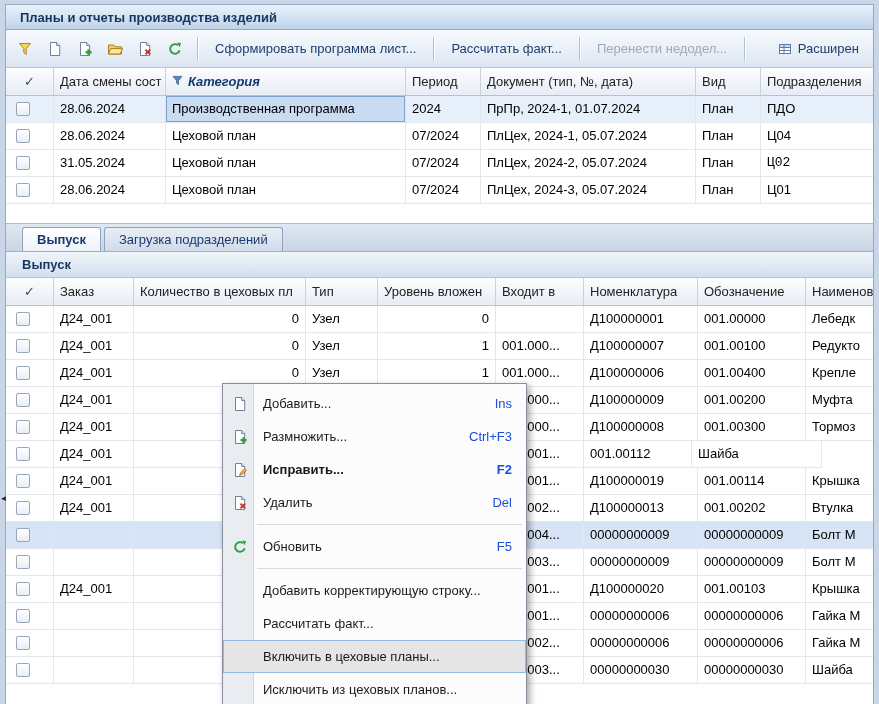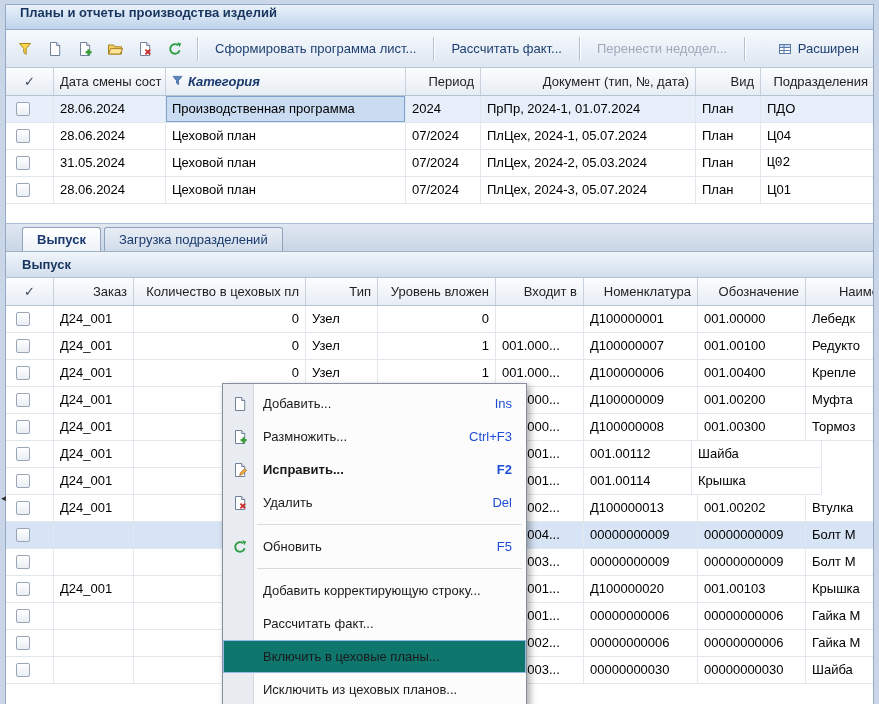--- a/index.html
+++ b/index.html
@@ -16,7 +16,7 @@
     position: absolute; left: 5px; top: 4px; width: 869px; height: 26px;
     background: linear-gradient(#eaf2fb, #bed3ea);
     border: 1px solid #93a9c6;
-    display: flex; align-items: flex-start; padding-left: 14px;
+    display: flex; align-items: center; padding-left: 14px;
     font-weight: bold; color: #17355e;
   }
 

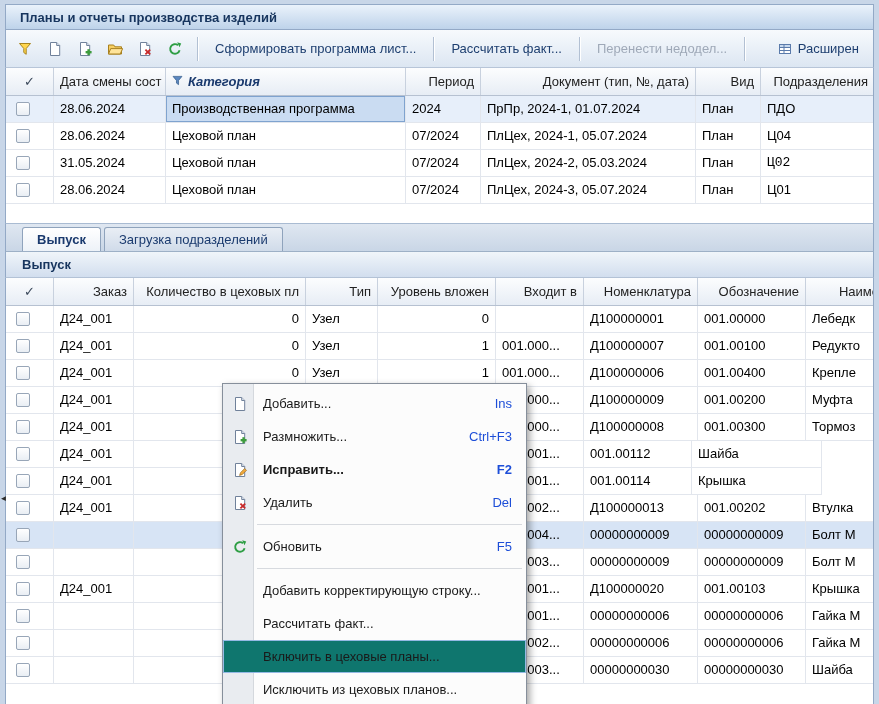--- a/index.html
+++ b/index.html
@@ -63,7 +63,7 @@
   .ghead .hc {
     flex: none; padding: 0 6px; line-height: 27px;
     border-right: 1px solid #c8d1de; color: #222;
-    overflow: hidden; white-space: nowrap; text-align: right;
+    overflow: hidden; white-space: nowrap;
   }
   .hc.check { text-align: center; padding: 0; color: #3c4a5c; font-weight: bold; }
   .hc.cat { font-weight: bold; font-style: italic; color: #1a3a6e;

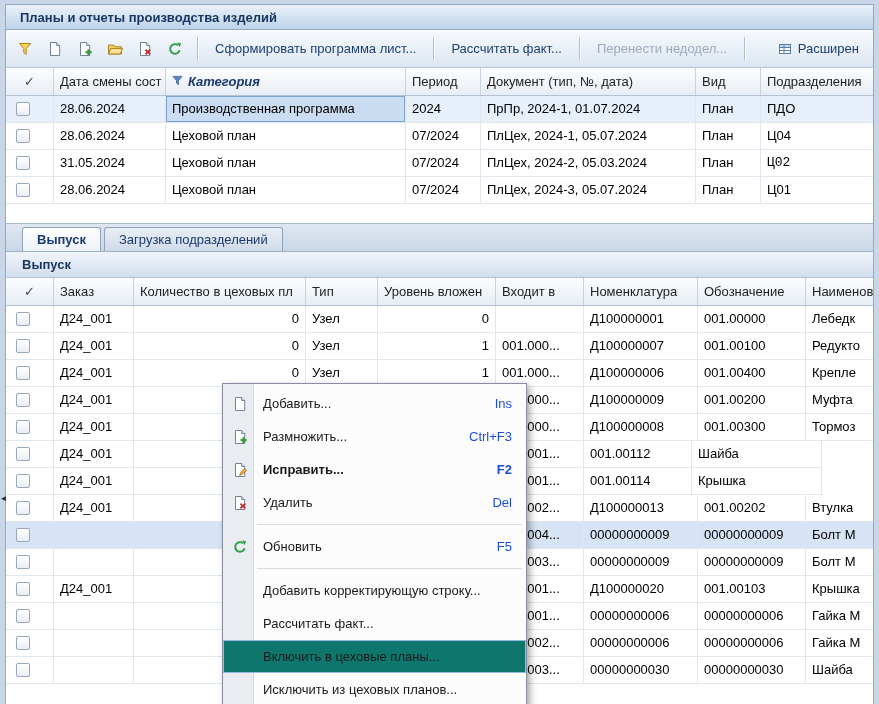--- a/index.html
+++ b/index.html
@@ -250,7 +250,7 @@
       <div class="gc" style="width: 112px;">31.05.2024</div>
       <div class="gc" style="width: 240px;">Цеховой план</div>
       <div class="gc" style="width: 75px;">07/2024</div>
-      <div class="gc" style="width: 215px;">ПлЦех, 2024-2, 05.03.2024</div>
+      <div class="gc" style="width: 215px;">ПлЦех, 2024-2, 05.07.2024</div>
       <div class="gc" style="width: 65px;">План</div>
       <div class="gc" style="width: 114px; font-family: Liberation Mono, monospace;">Ц02</div>
     </div>

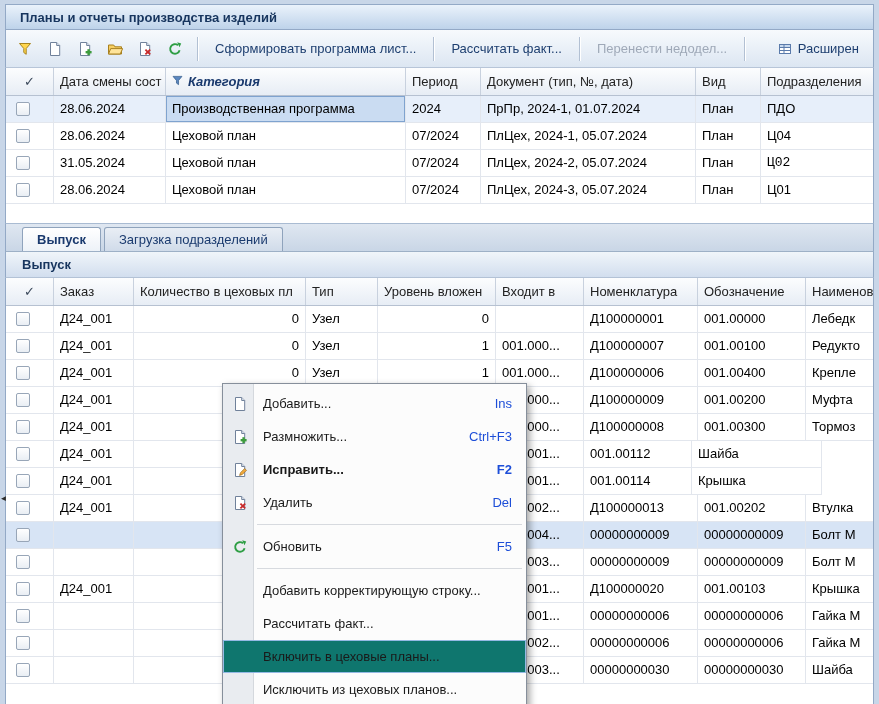--- a/index.html
+++ b/index.html
@@ -374,6 +374,7 @@
       <div class="gc" style="width: 72px;"></div>
       <div class="gc num" style="width: 118px;"></div>
       <div class="gc" style="width: 88px;">001.001...</div>
+      <div class="gc" style="width: 114px;">Д100000019</div>
       <div class="gc" style="width: 108px;">001.00114</div>
       <div class="gc" style="width: 130px;">Крышка</div>
     </div>

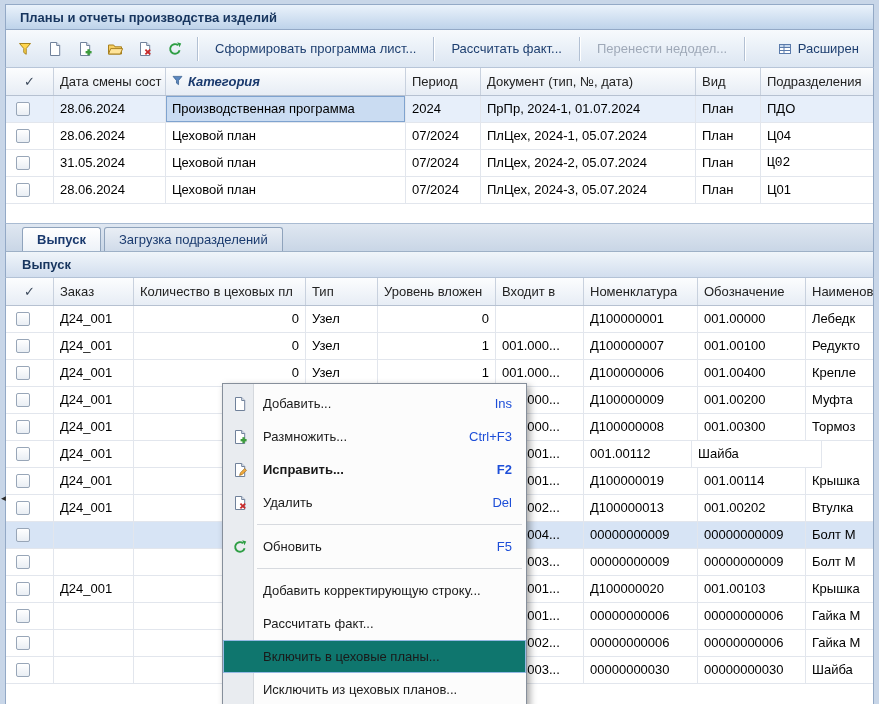--- a/index.html
+++ b/index.html
@@ -129,7 +129,7 @@
   .mi .ml { overflow: hidden; white-space: nowrap; }
   .mi .sc { margin-left: auto; padding-left: 12px; color: #1d4ed8; }
   .mi.bold .ml, .mi.bold .sc { font-weight: bold; }
-  .mi.hl { background: #0f766e; box-shadow: inset 0 0 0 1px #94b9e4; }
+  .mi.hl { background: #e5e5e5; box-shadow: inset 0 0 0 1px #94b9e4; }
   .msep { position: relative; height: 1px; background: #d7dadf; margin: 5px 4px 5px 34px; }
 
   

